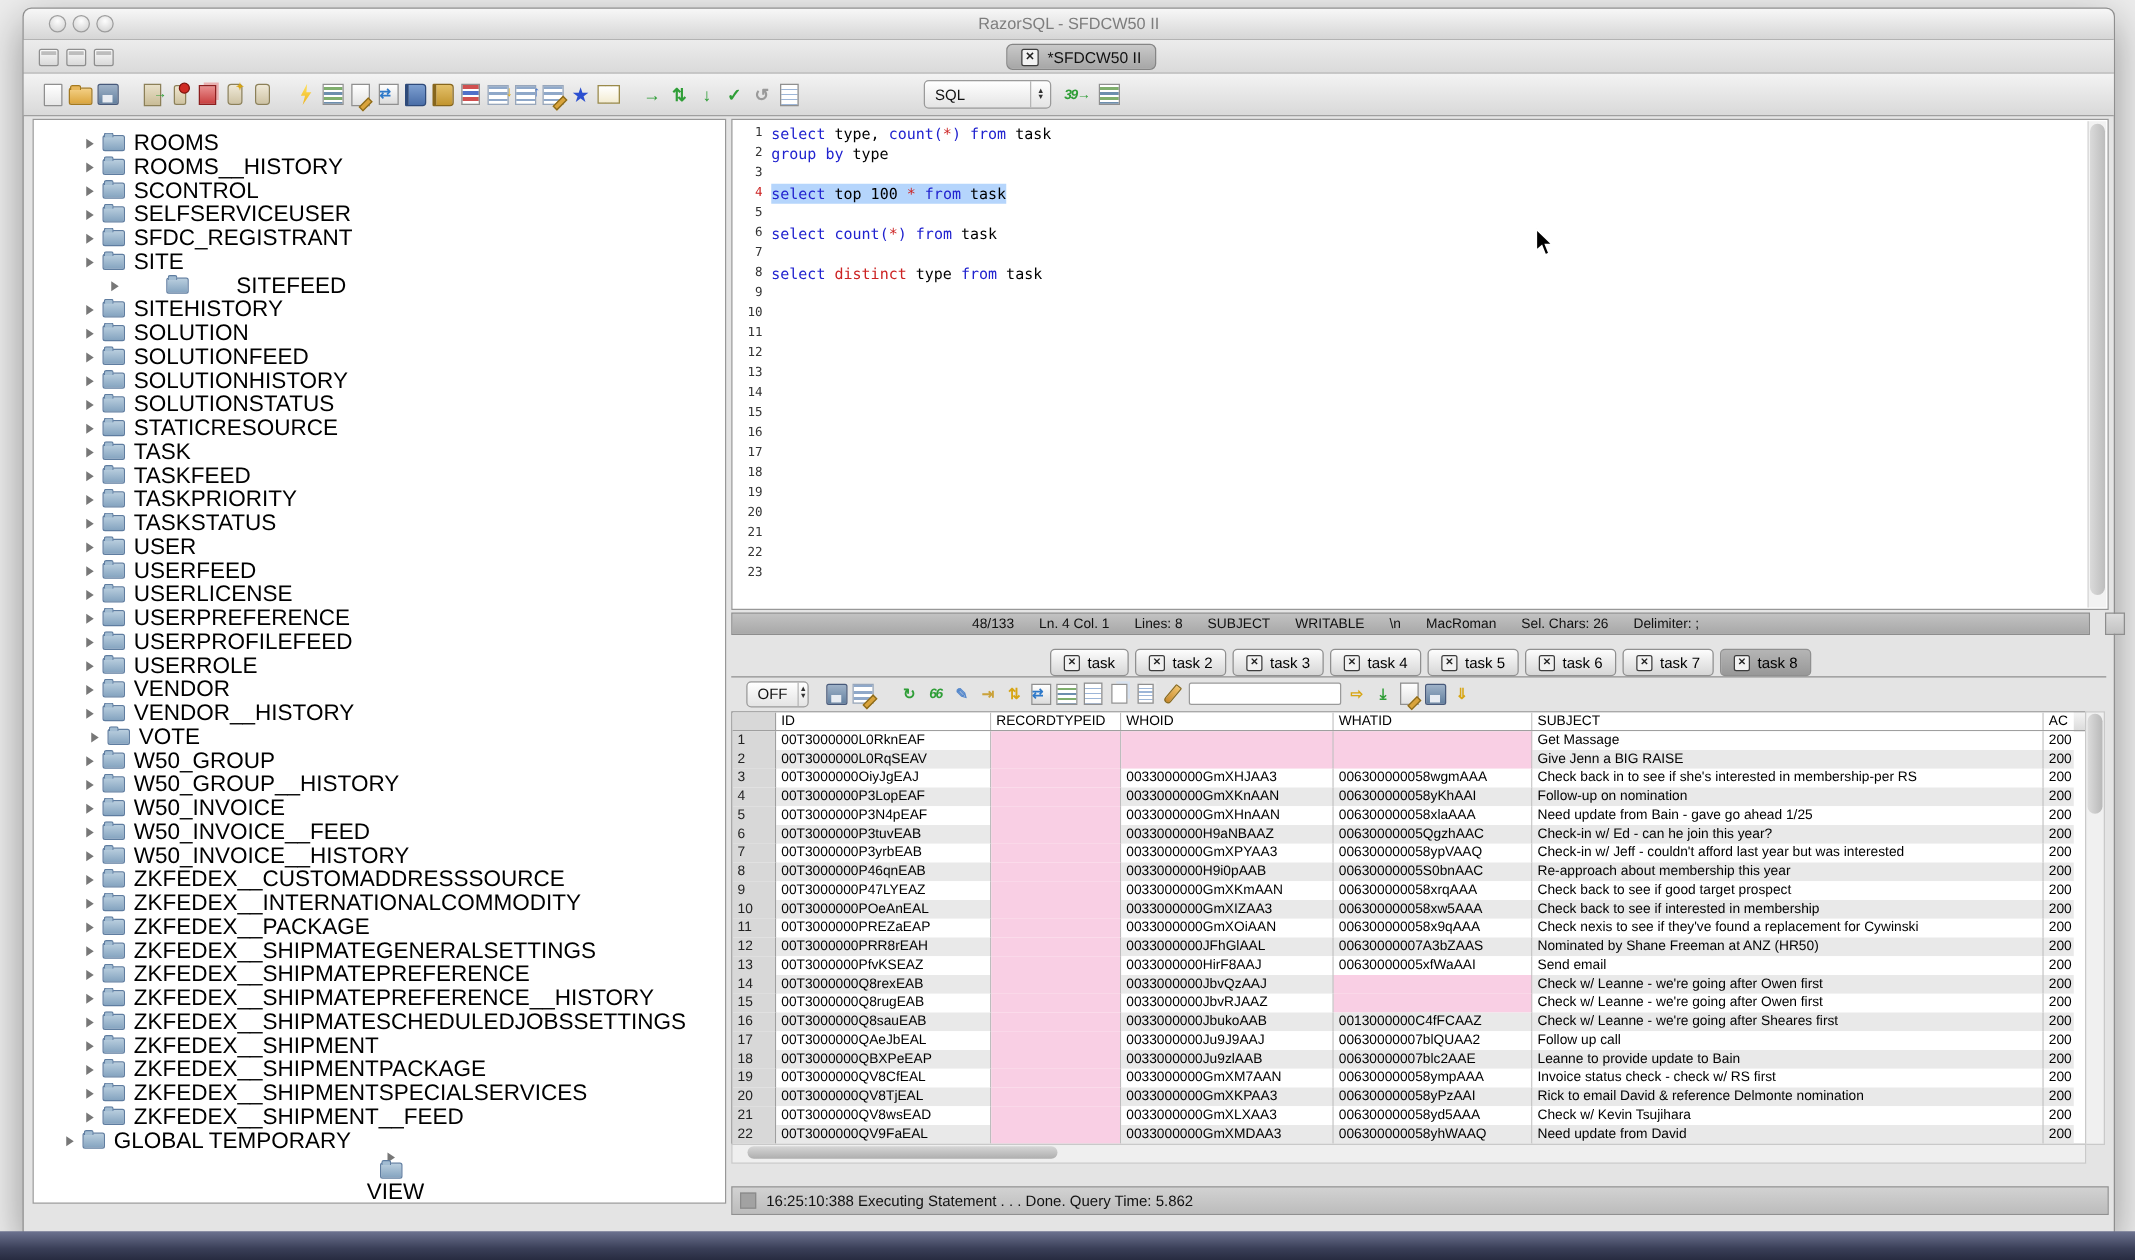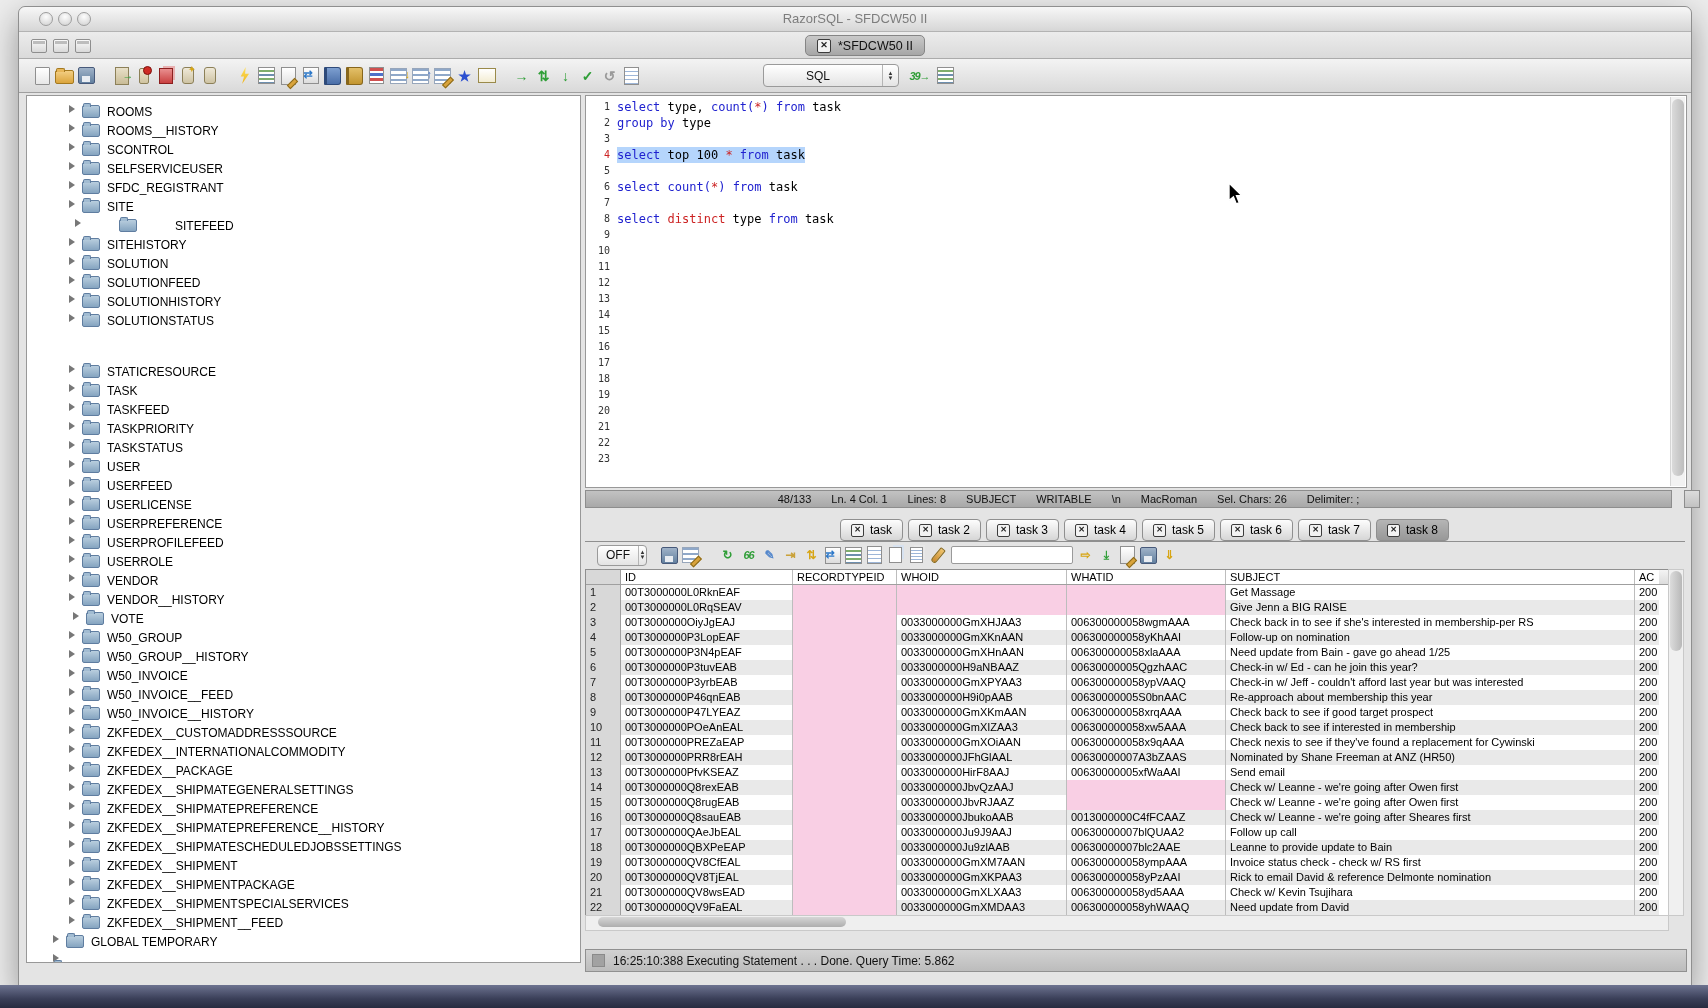--- a/index.html
+++ b/index.html
@@ -82,7 +82,7 @@
   .combo .lbl{padding:0 8px;flex:1;}
   .combo .step{width:15px;height:100%;border-left:1px solid #b5b5b5;display:flex;flex-direction:column;
     align-items:center;justify-content:center;font-size:6px;color:#333;line-height:5px;}
-  .sql-combo{width:100px;margin-left:120px;margin-right:10px;padding-left:34px;}
+  .sql-combo{width:100px;margin-left:96px;margin-right:10px;}
   
   .tree-panel{position:absolute;left:7px;top:88px;width:553px;height:866px;
     background:#fff;border:1px solid #989898;overflow:hidden;}

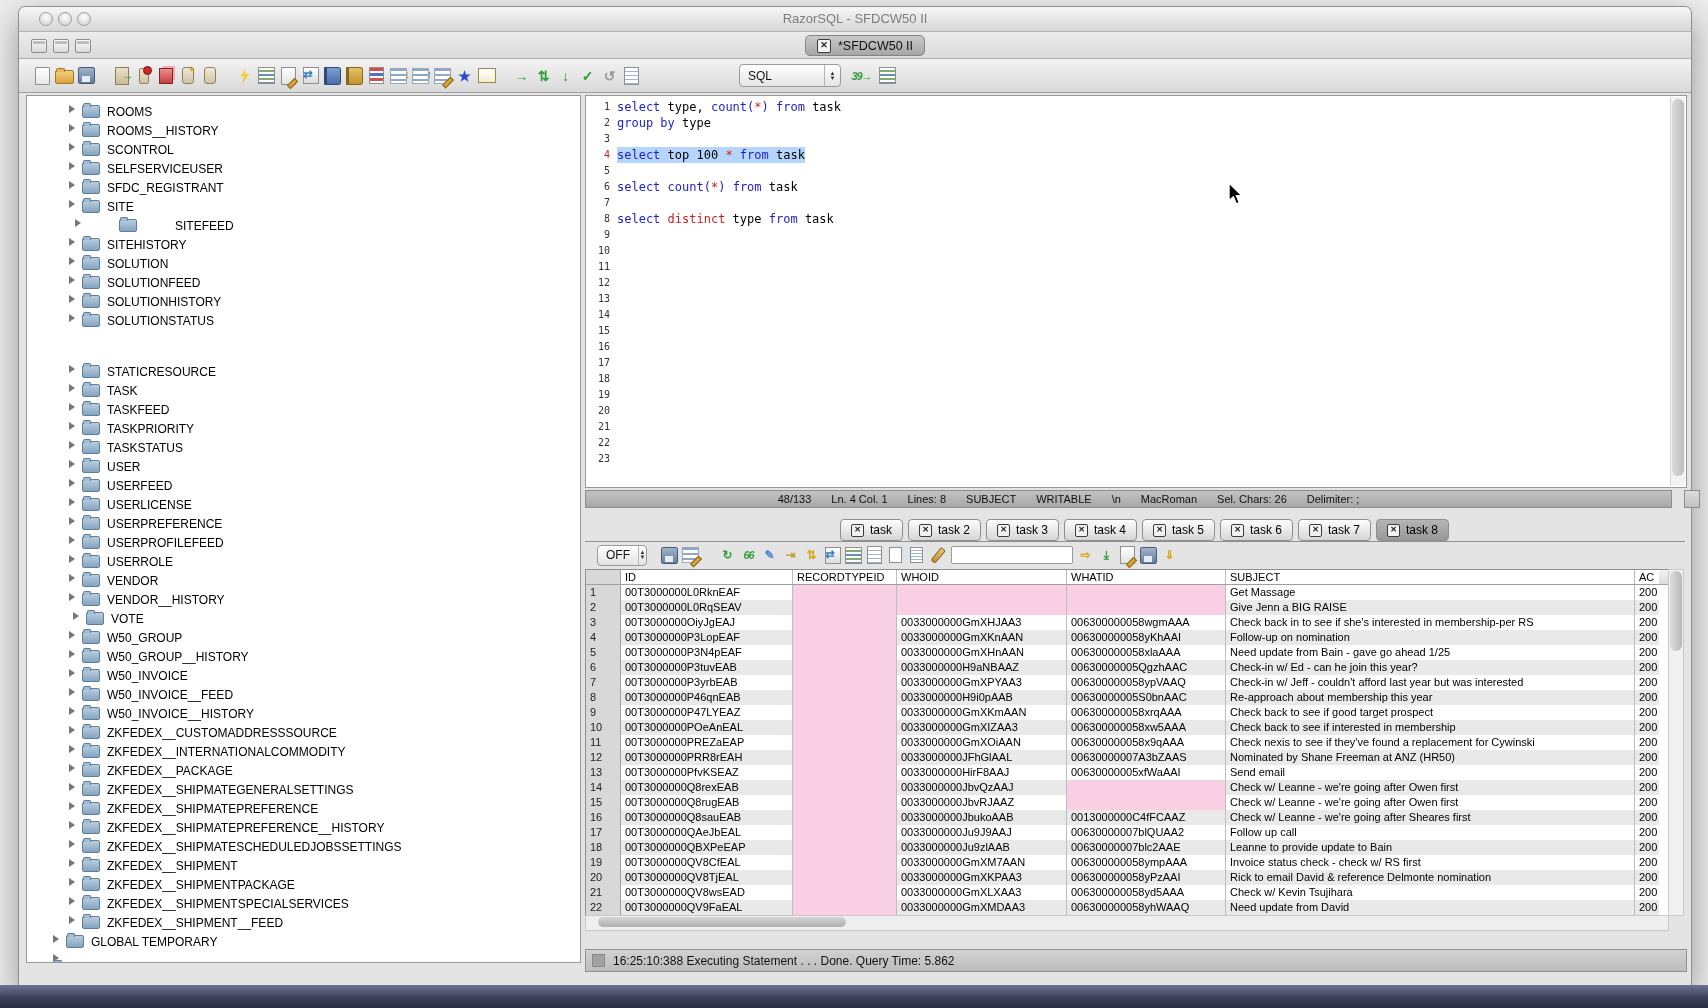--- a/index.html
+++ b/index.html
@@ -86,7 +86,7 @@
   
   .tree-panel{position:absolute;left:7px;top:88px;width:553px;height:866px;
     background:#fff;border:1px solid #989898;overflow:hidden;}
-  .tree-row{height:19px;display:flex;font-size:12px;color:#000;white-space:nowrap;}
+  .tree-row{height:19px;display:flex;align-items:center;font-size:18px;color:#000;white-space:nowrap;}
   .tri{width:0;height:0;border-left:6px solid #777;border-top:4.5px solid transparent;border-bottom:4.5px solid transparent;margin-right:7px;}
   .fold{width:16px;height:11px;background:linear-gradient(#b9cede,#85a4c0);border:1px solid #5f7da0;border-radius:2px;position:relative;margin-right:7px;flex:none;}
   .fold:before{content:"";position:absolute;left:0;top:-3px;width:6px;height:3px;background:#a2bcd2;border:1px solid #5f7da0;border-bottom:none;border-radius:2px 2px 0 0;}

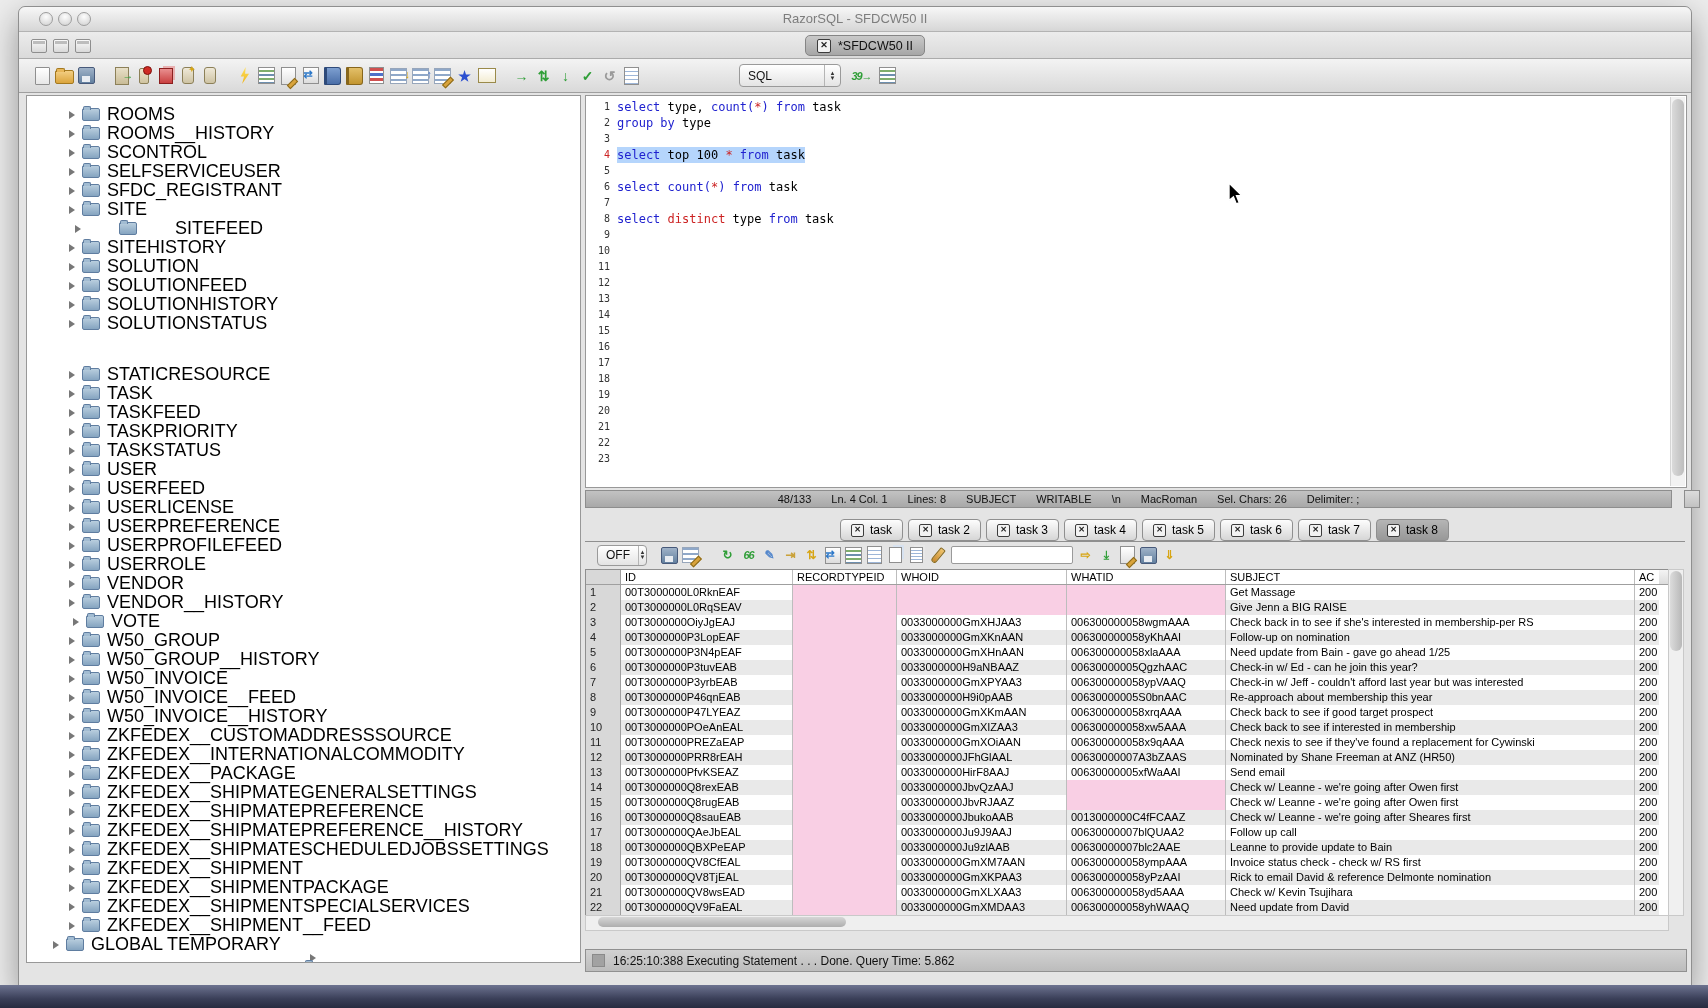--- a/index.html
+++ b/index.html
@@ -290,7 +290,7 @@
           <span class="fold"></span>
           <span>SITE</span>
         </div>
-        <div class="tree-row" style="padding-left: 48px; gap: 31px;">
+        <div class="tree-row" style="padding-left: 62px; gap: 31px;">
           <span class="tri"></span>
           <span class="fold"></span>
           <span>SITEFEED</span>

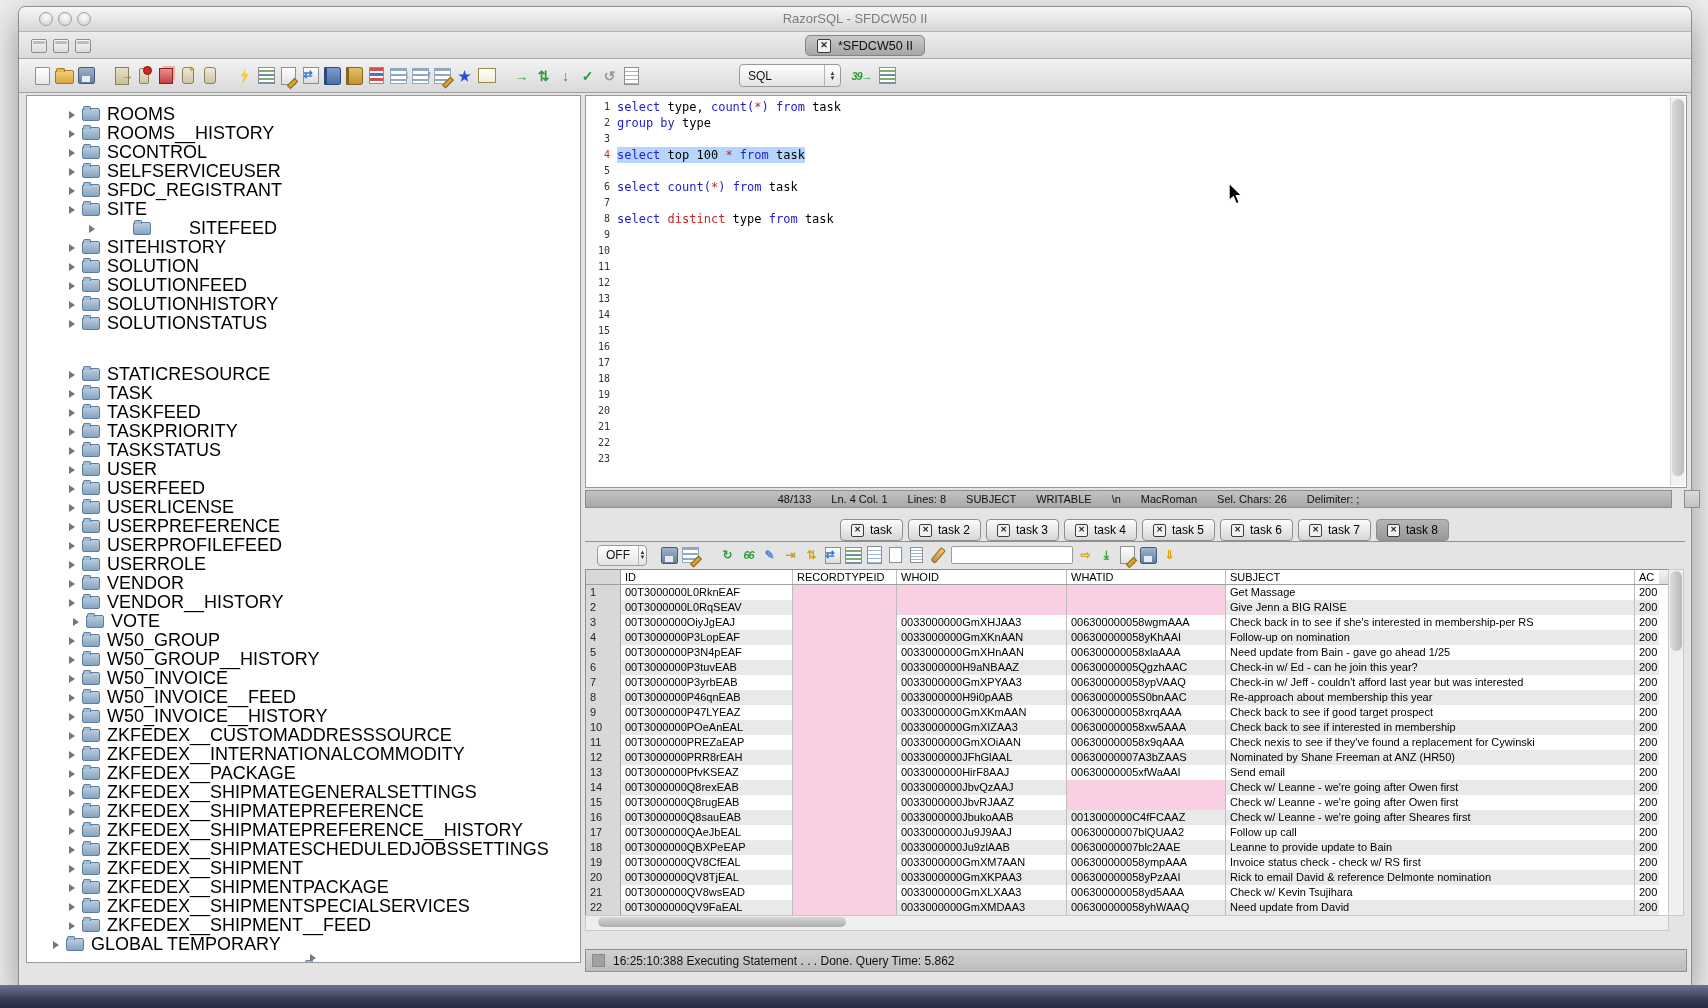--- a/index.html
+++ b/index.html
@@ -320,7 +320,7 @@
           <span class="fold"></span>
           <span>SOLUTIONSTATUS</span>
         </div>
-        <div class="tree-row" style="padding-left: 42px; margin-top: 32px;">
+        <div class="tree-row" style="padding-left: 42px;">
           <span class="tri"></span>
           <span class="fold"></span>
           <span>STATICRESOURCE</span>

